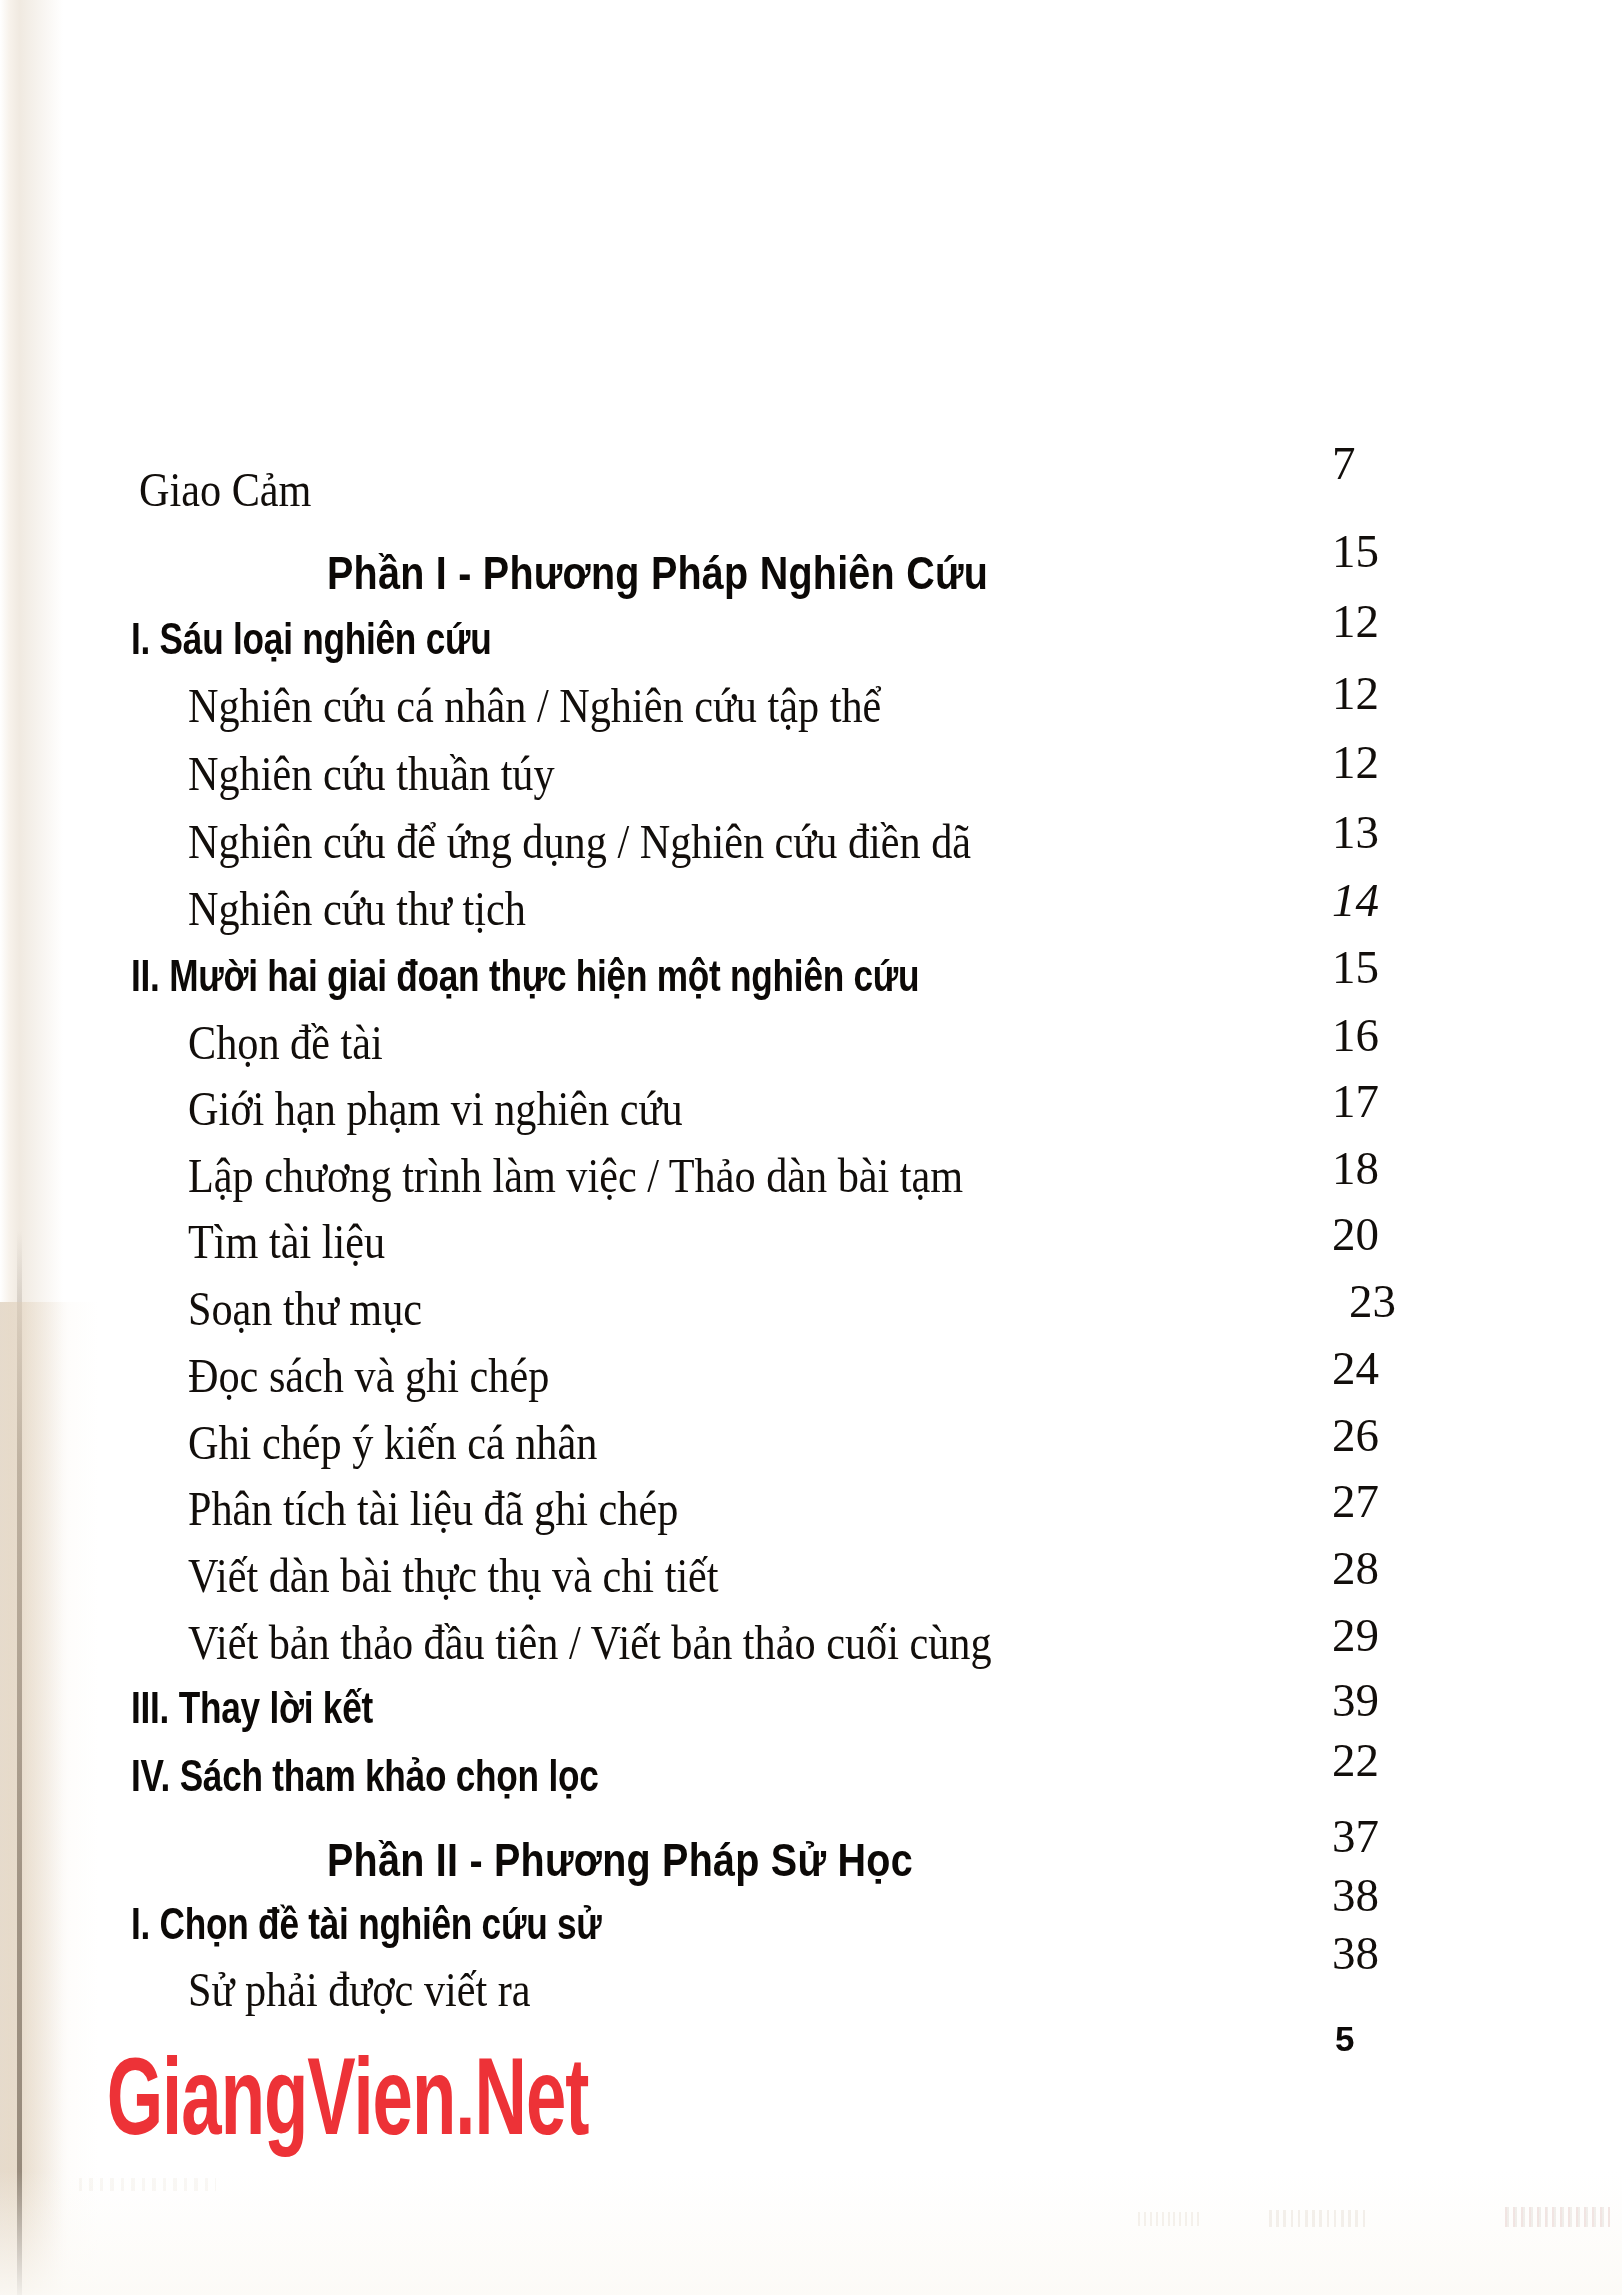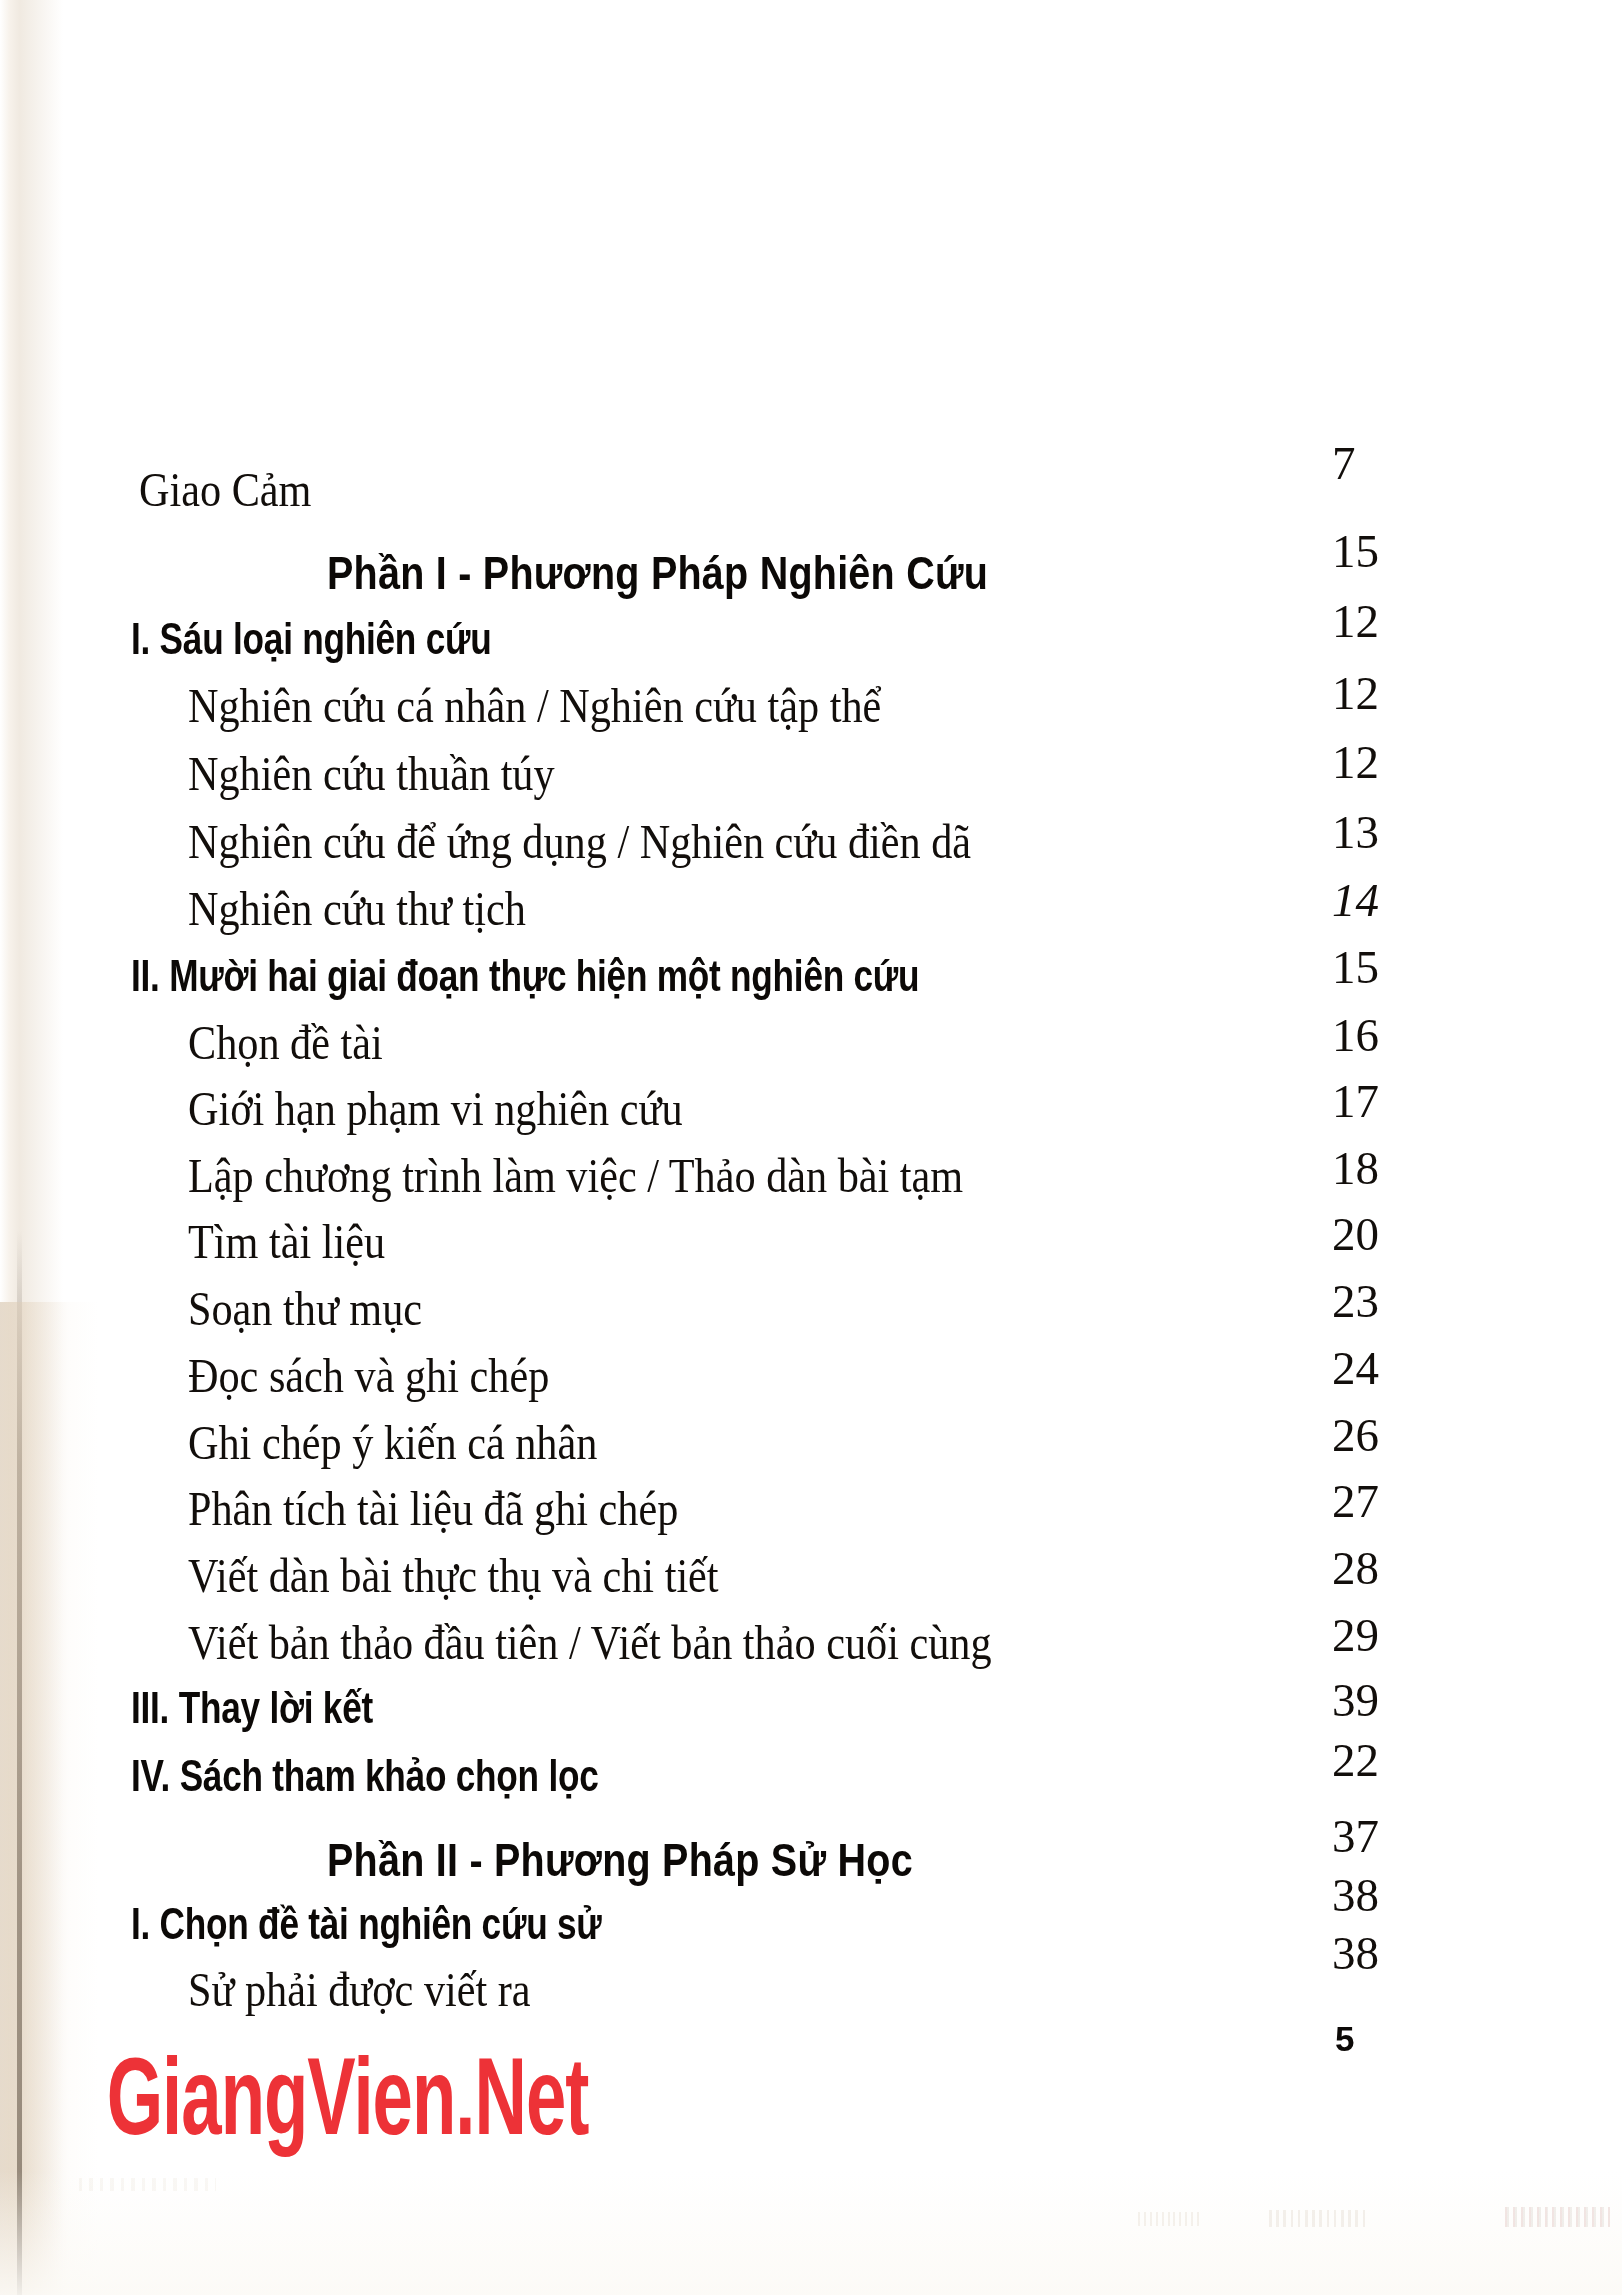--- a/index.html
+++ b/index.html
@@ -272,7 +272,7 @@
       </div>
       <div class="toc-row lvl-sub" style="top: 1316px;">
         <div class="entry-label" style="top: -0.72em;">Soạn thư mục</div>
-        <div class="entry-page" style="top: calc(-0.72em - 7.9px);">23</div>
+        <div class="entry-page" style="top: calc(-0.72em - 7.9px); margin-left: 17px;">23</div>
       </div>
       <div class="toc-row lvl-sub" style="top: 1383px;">
         <div class="entry-label" style="top: -0.72em;">Đọc sách và ghi chép</div>

